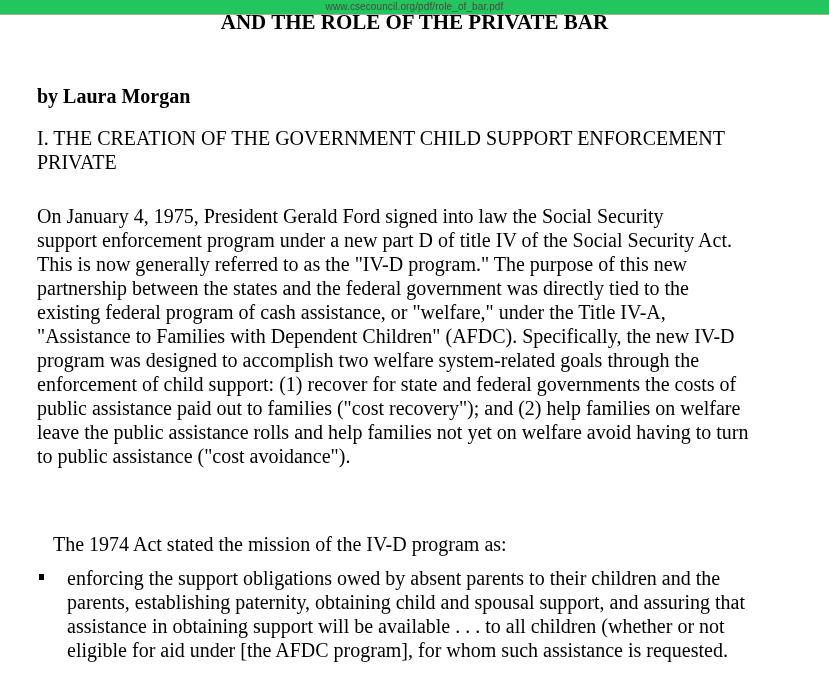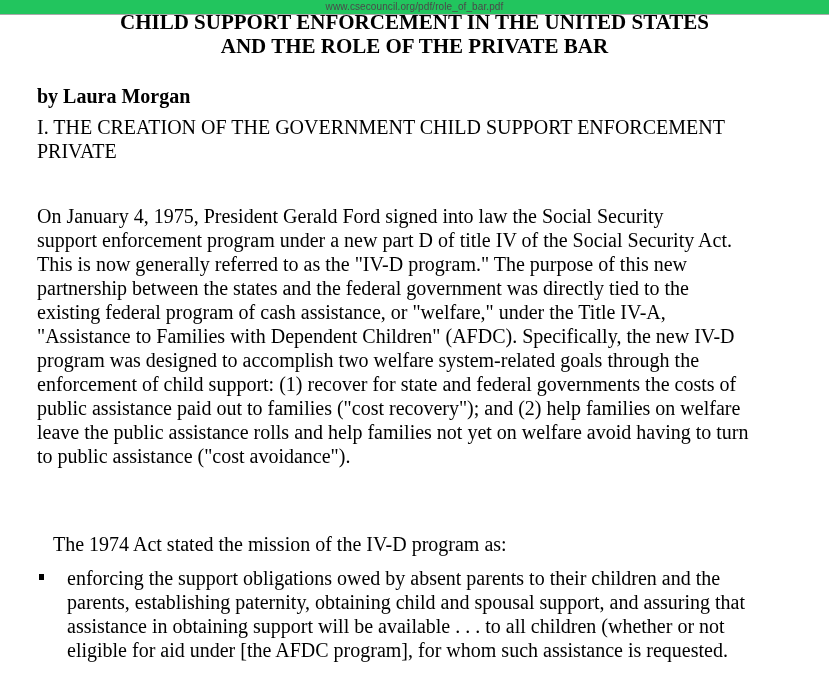--- a/index.html
+++ b/index.html
@@ -122,7 +122,6 @@
 <div class="page">
 
   <h1 class="doc-title">
-    <span class="title-line">CHILD SUPPORT ENFORCEMENT IN THE UNITED STATES</span>
     <span class="title-line">AND THE ROLE OF THE PRIVATE BAR</span>
   </h1>
 

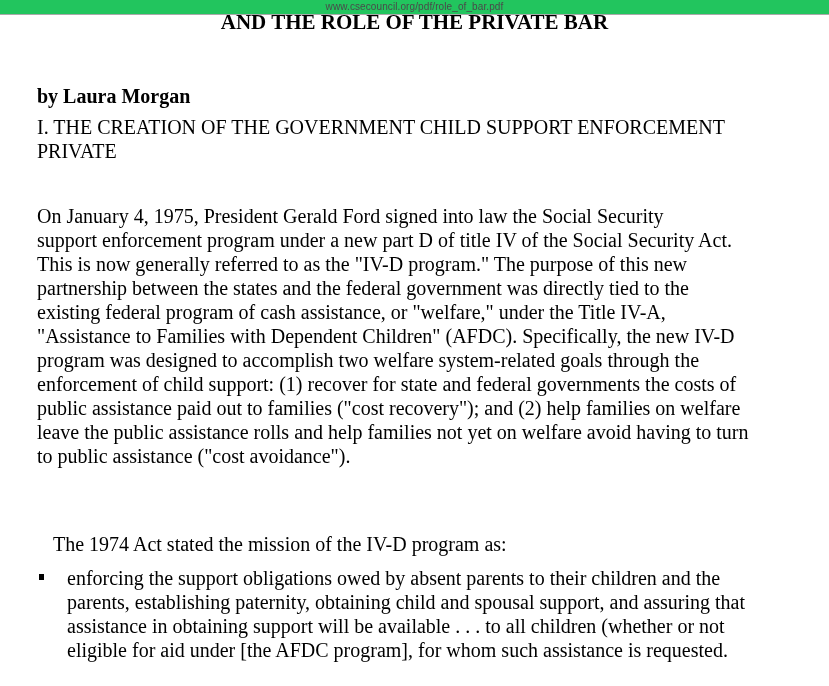--- a/index.html
+++ b/index.html
@@ -66,7 +66,7 @@
     .section-heading {
       position: absolute;
       left: 37px;
-      top: 115px;
+      top: 126px;
       width: 760px;
       font-size: 20px;
       line-height: 24px;

